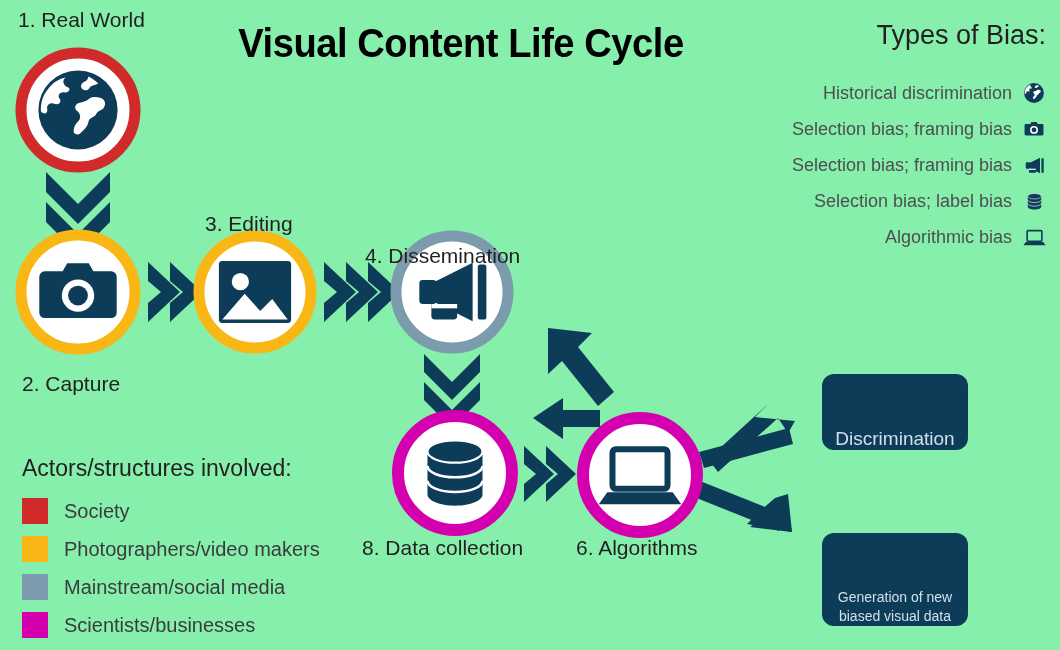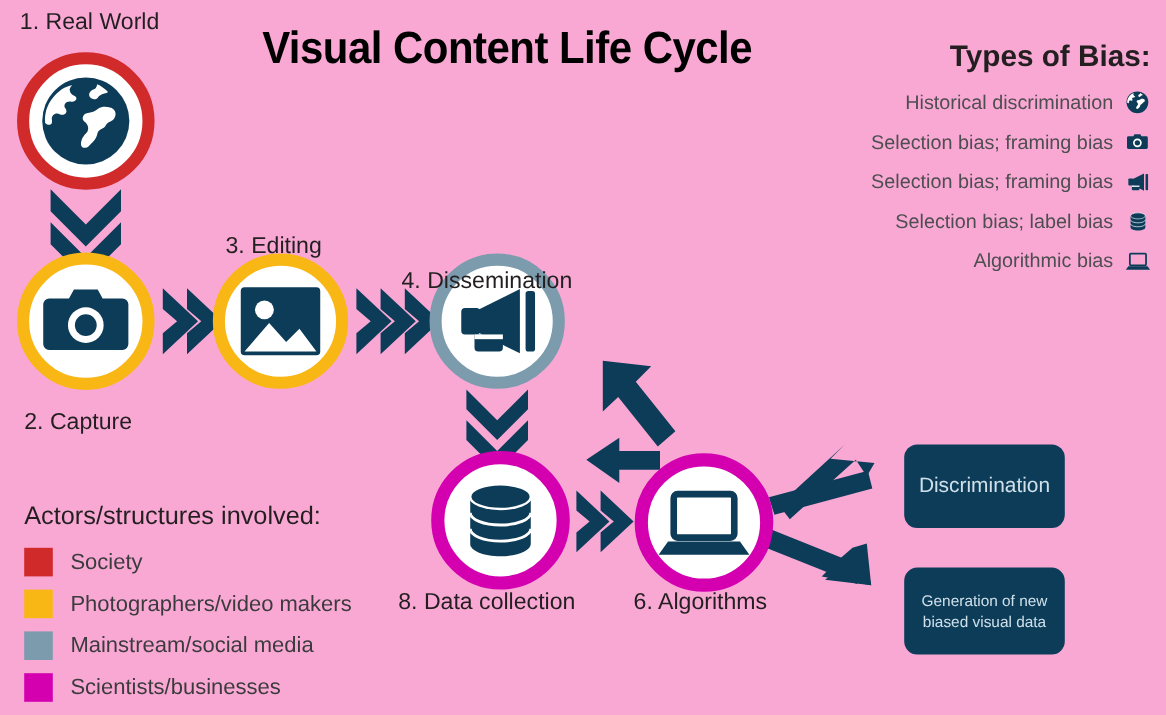--- a/index.html
+++ b/index.html
@@ -14,7 +14,7 @@
     position: relative;
     width: 1060px;
     height: 650px;
-    background: #f9a8d4;
+    background: #86efac;
     overflow: hidden;
   }
   #svg-layer {

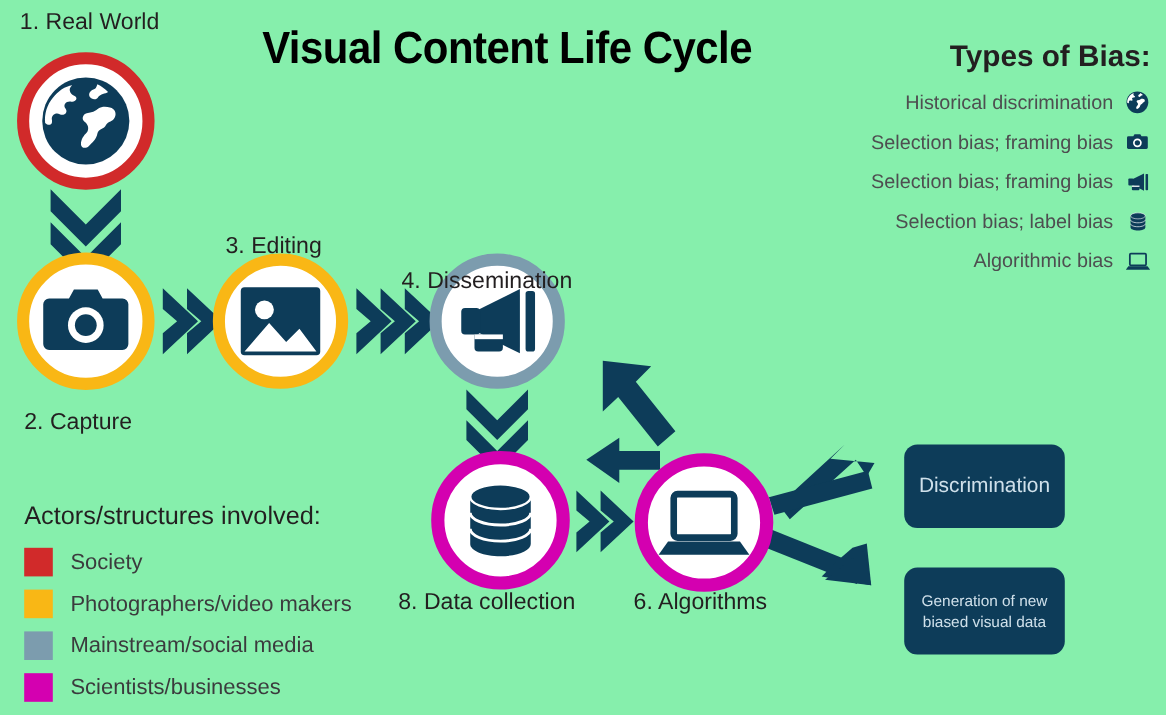--- a/index.html
+++ b/index.html
@@ -52,11 +52,10 @@
   
   #bias-title {
     right: 14px;
-    top: 36px;
+    top: 20px;
     font-size: 27px;
     color: #231f20;
     white-space: nowrap;
-    font-weight: bold;
   }
   #bias-list {
     right: 14px;

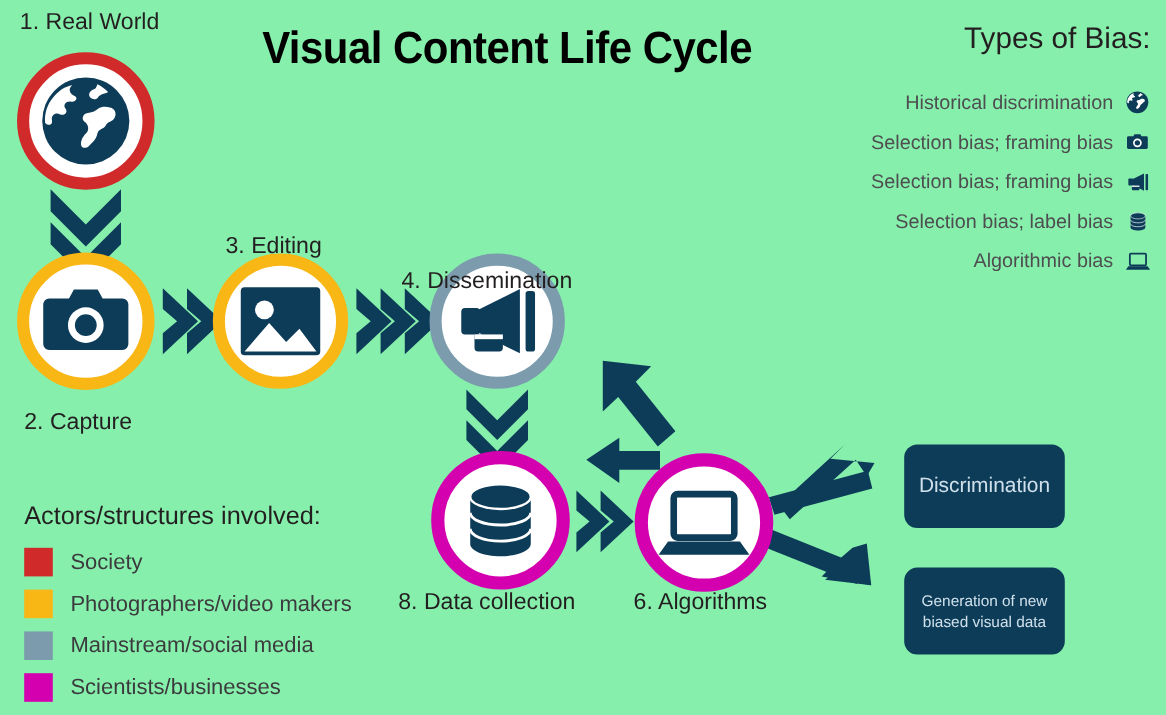--- a/index.html
+++ b/index.html
@@ -119,12 +119,11 @@
     border-radius: 12px;
     background: #0d3c59;
     display: flex;
-    align-items: center;
+    align-items: flex-end;
     justify-content: center;
     text-align: center;
     color: #cfe0ea;
     box-sizing: border-box;
-    margin-top: 30px;
   }
   #outcome-discrimination {
     left: 822px;

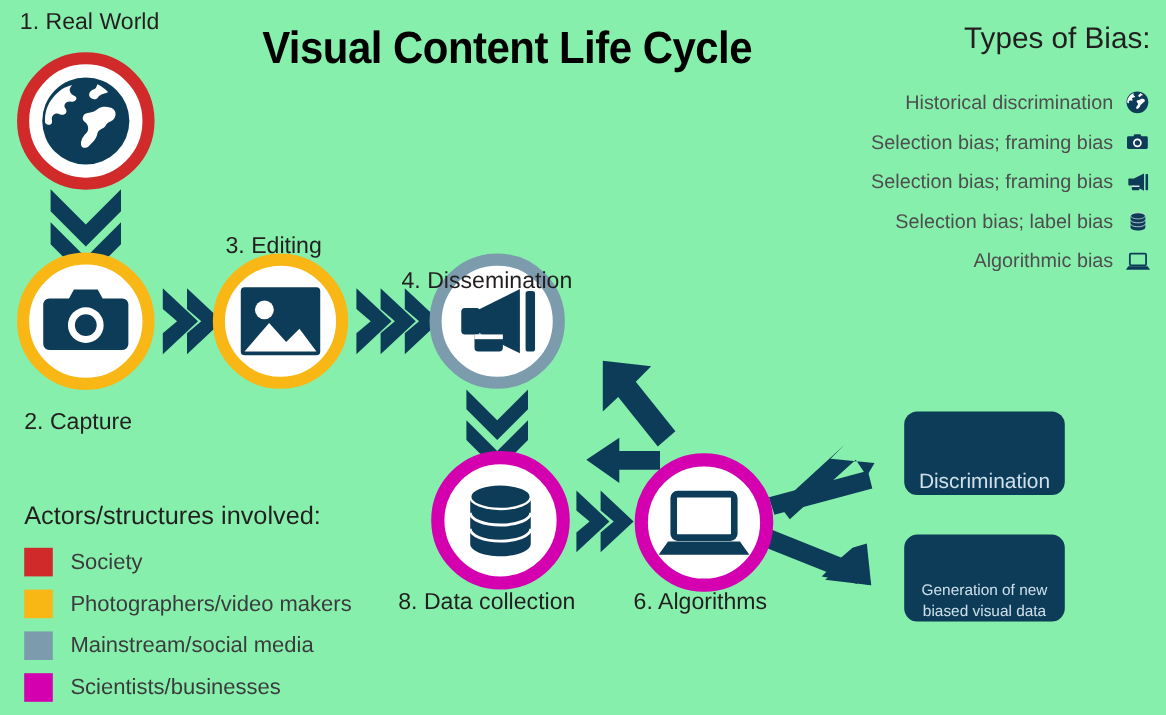--- a/index.html
+++ b/index.html
@@ -134,9 +134,9 @@
   }
   #outcome-generation {
     left: 822px;
-    top: 486px;
+    top: 533px;
     width: 146px;
-    height: 79px;
+    height: 93px;
     font-size: 14px;
     line-height: 1.35;
     padding: 0 3px;

